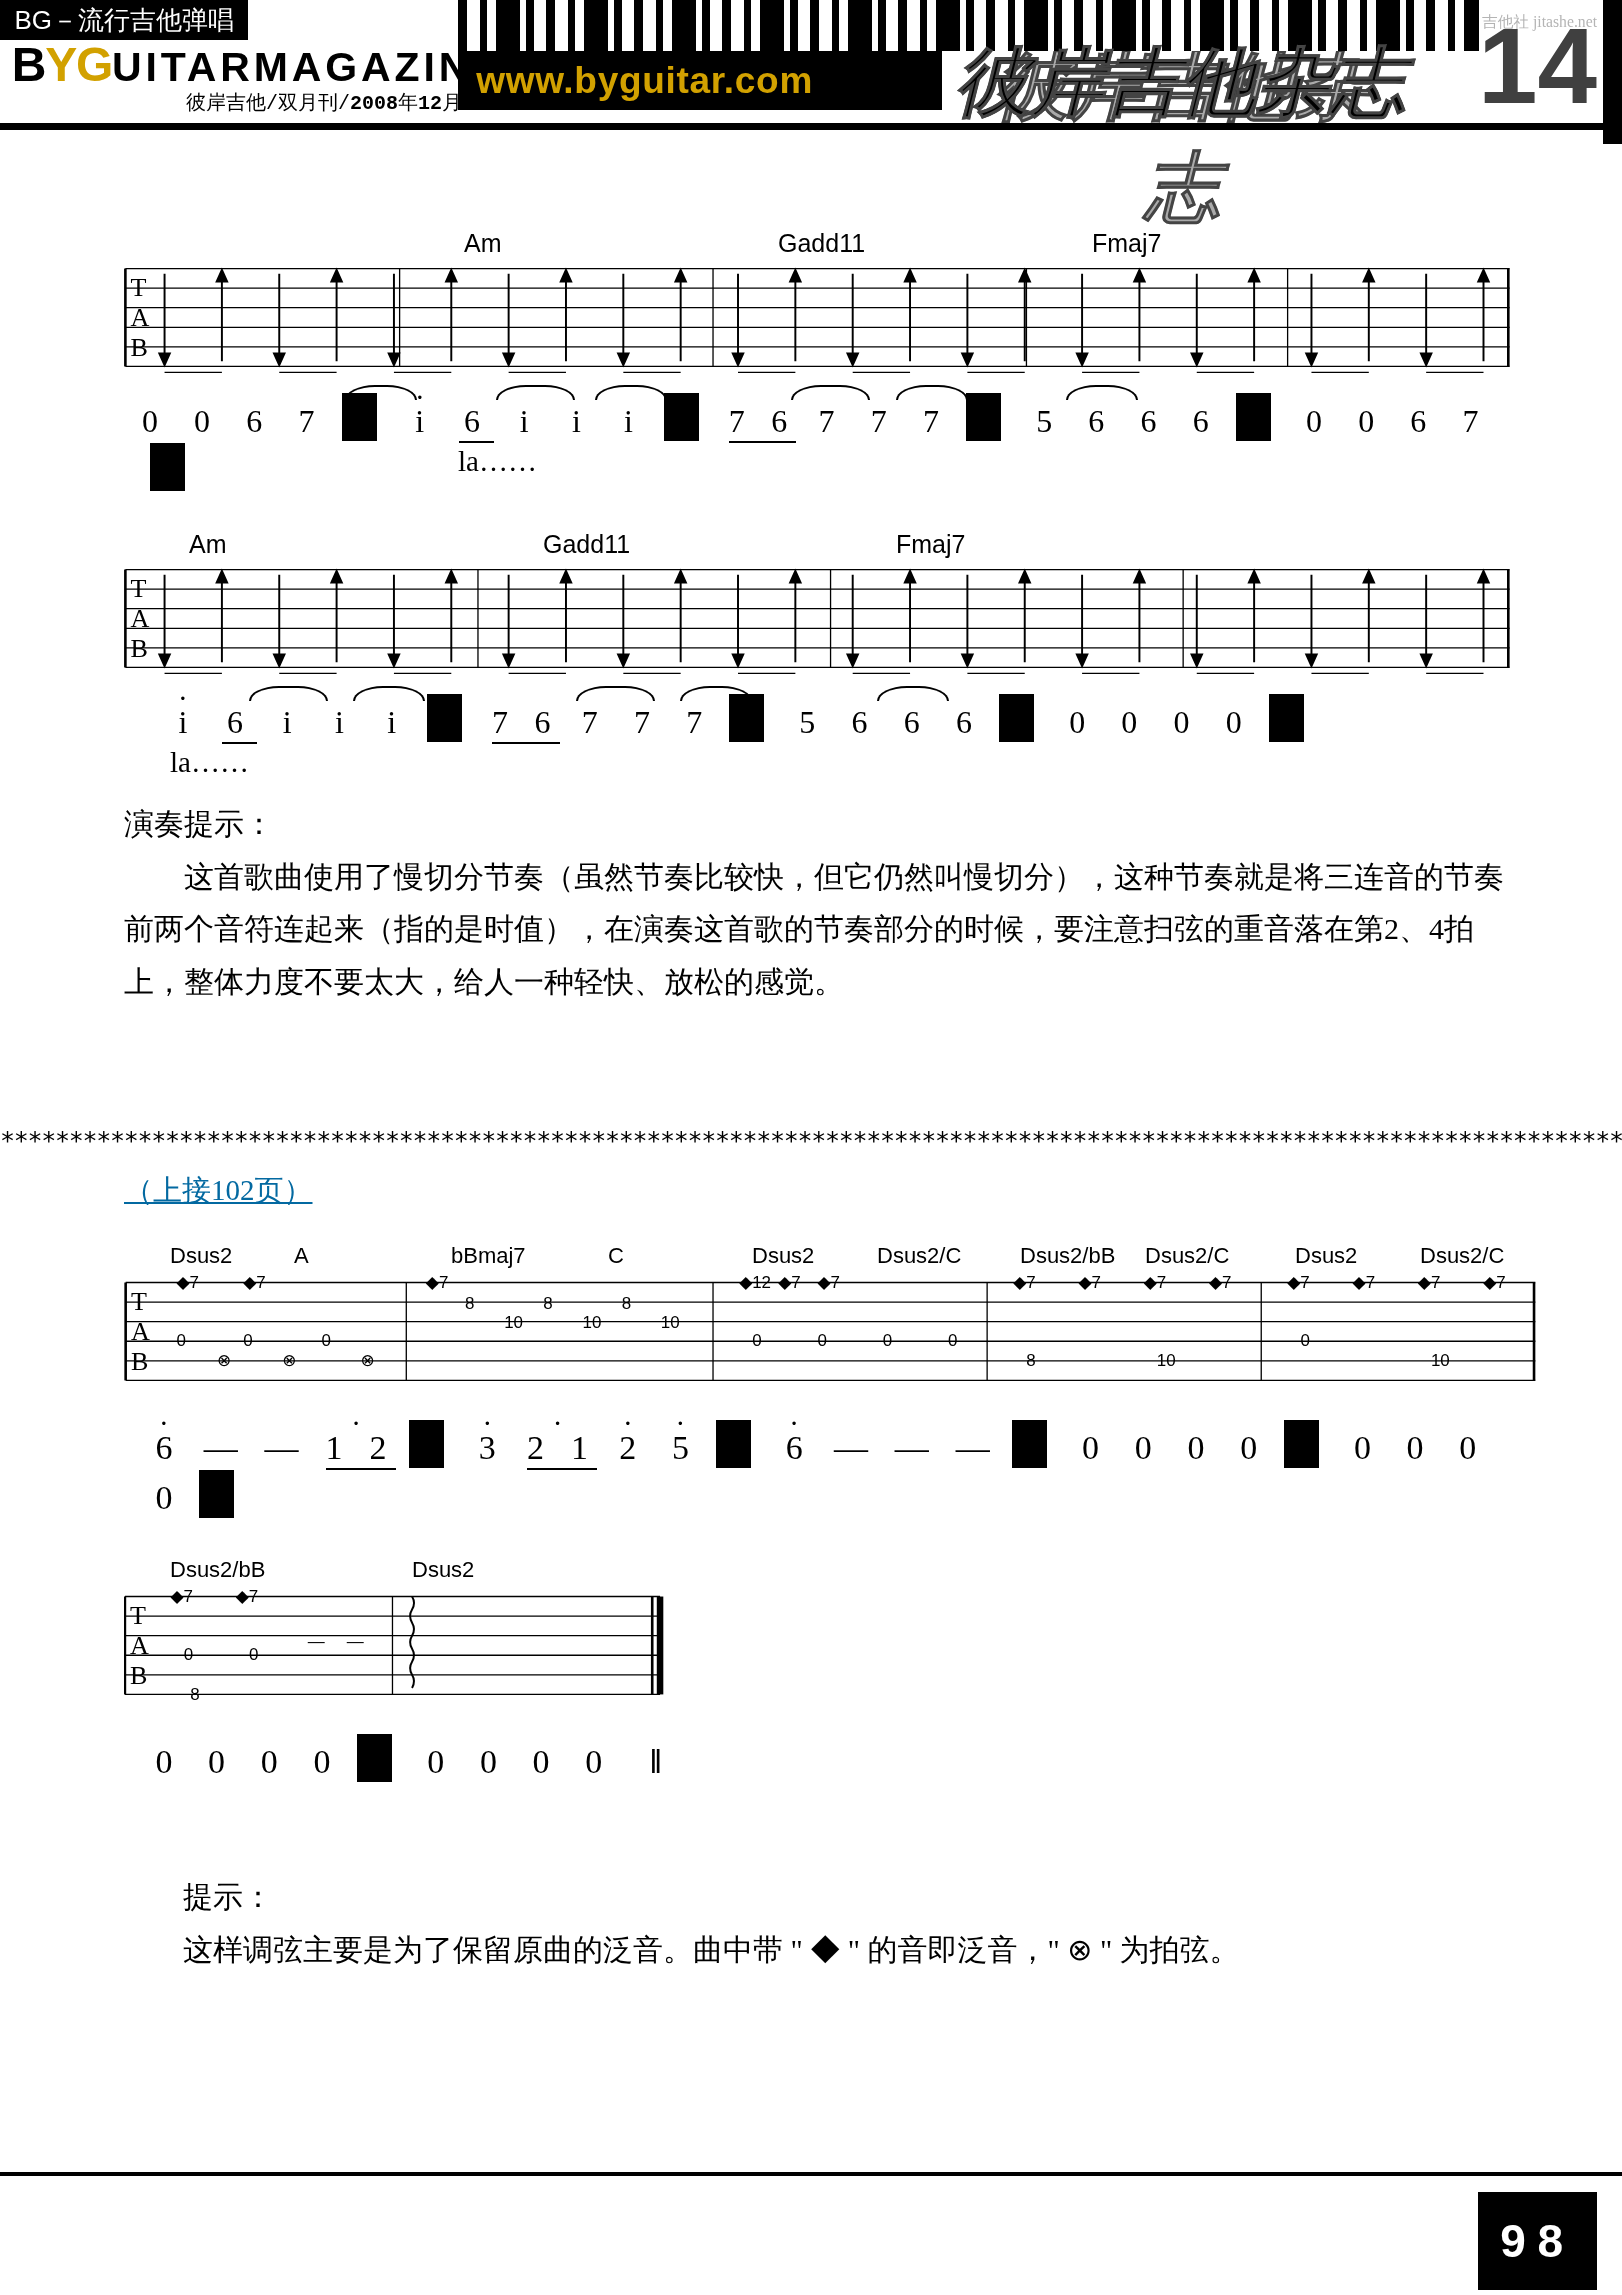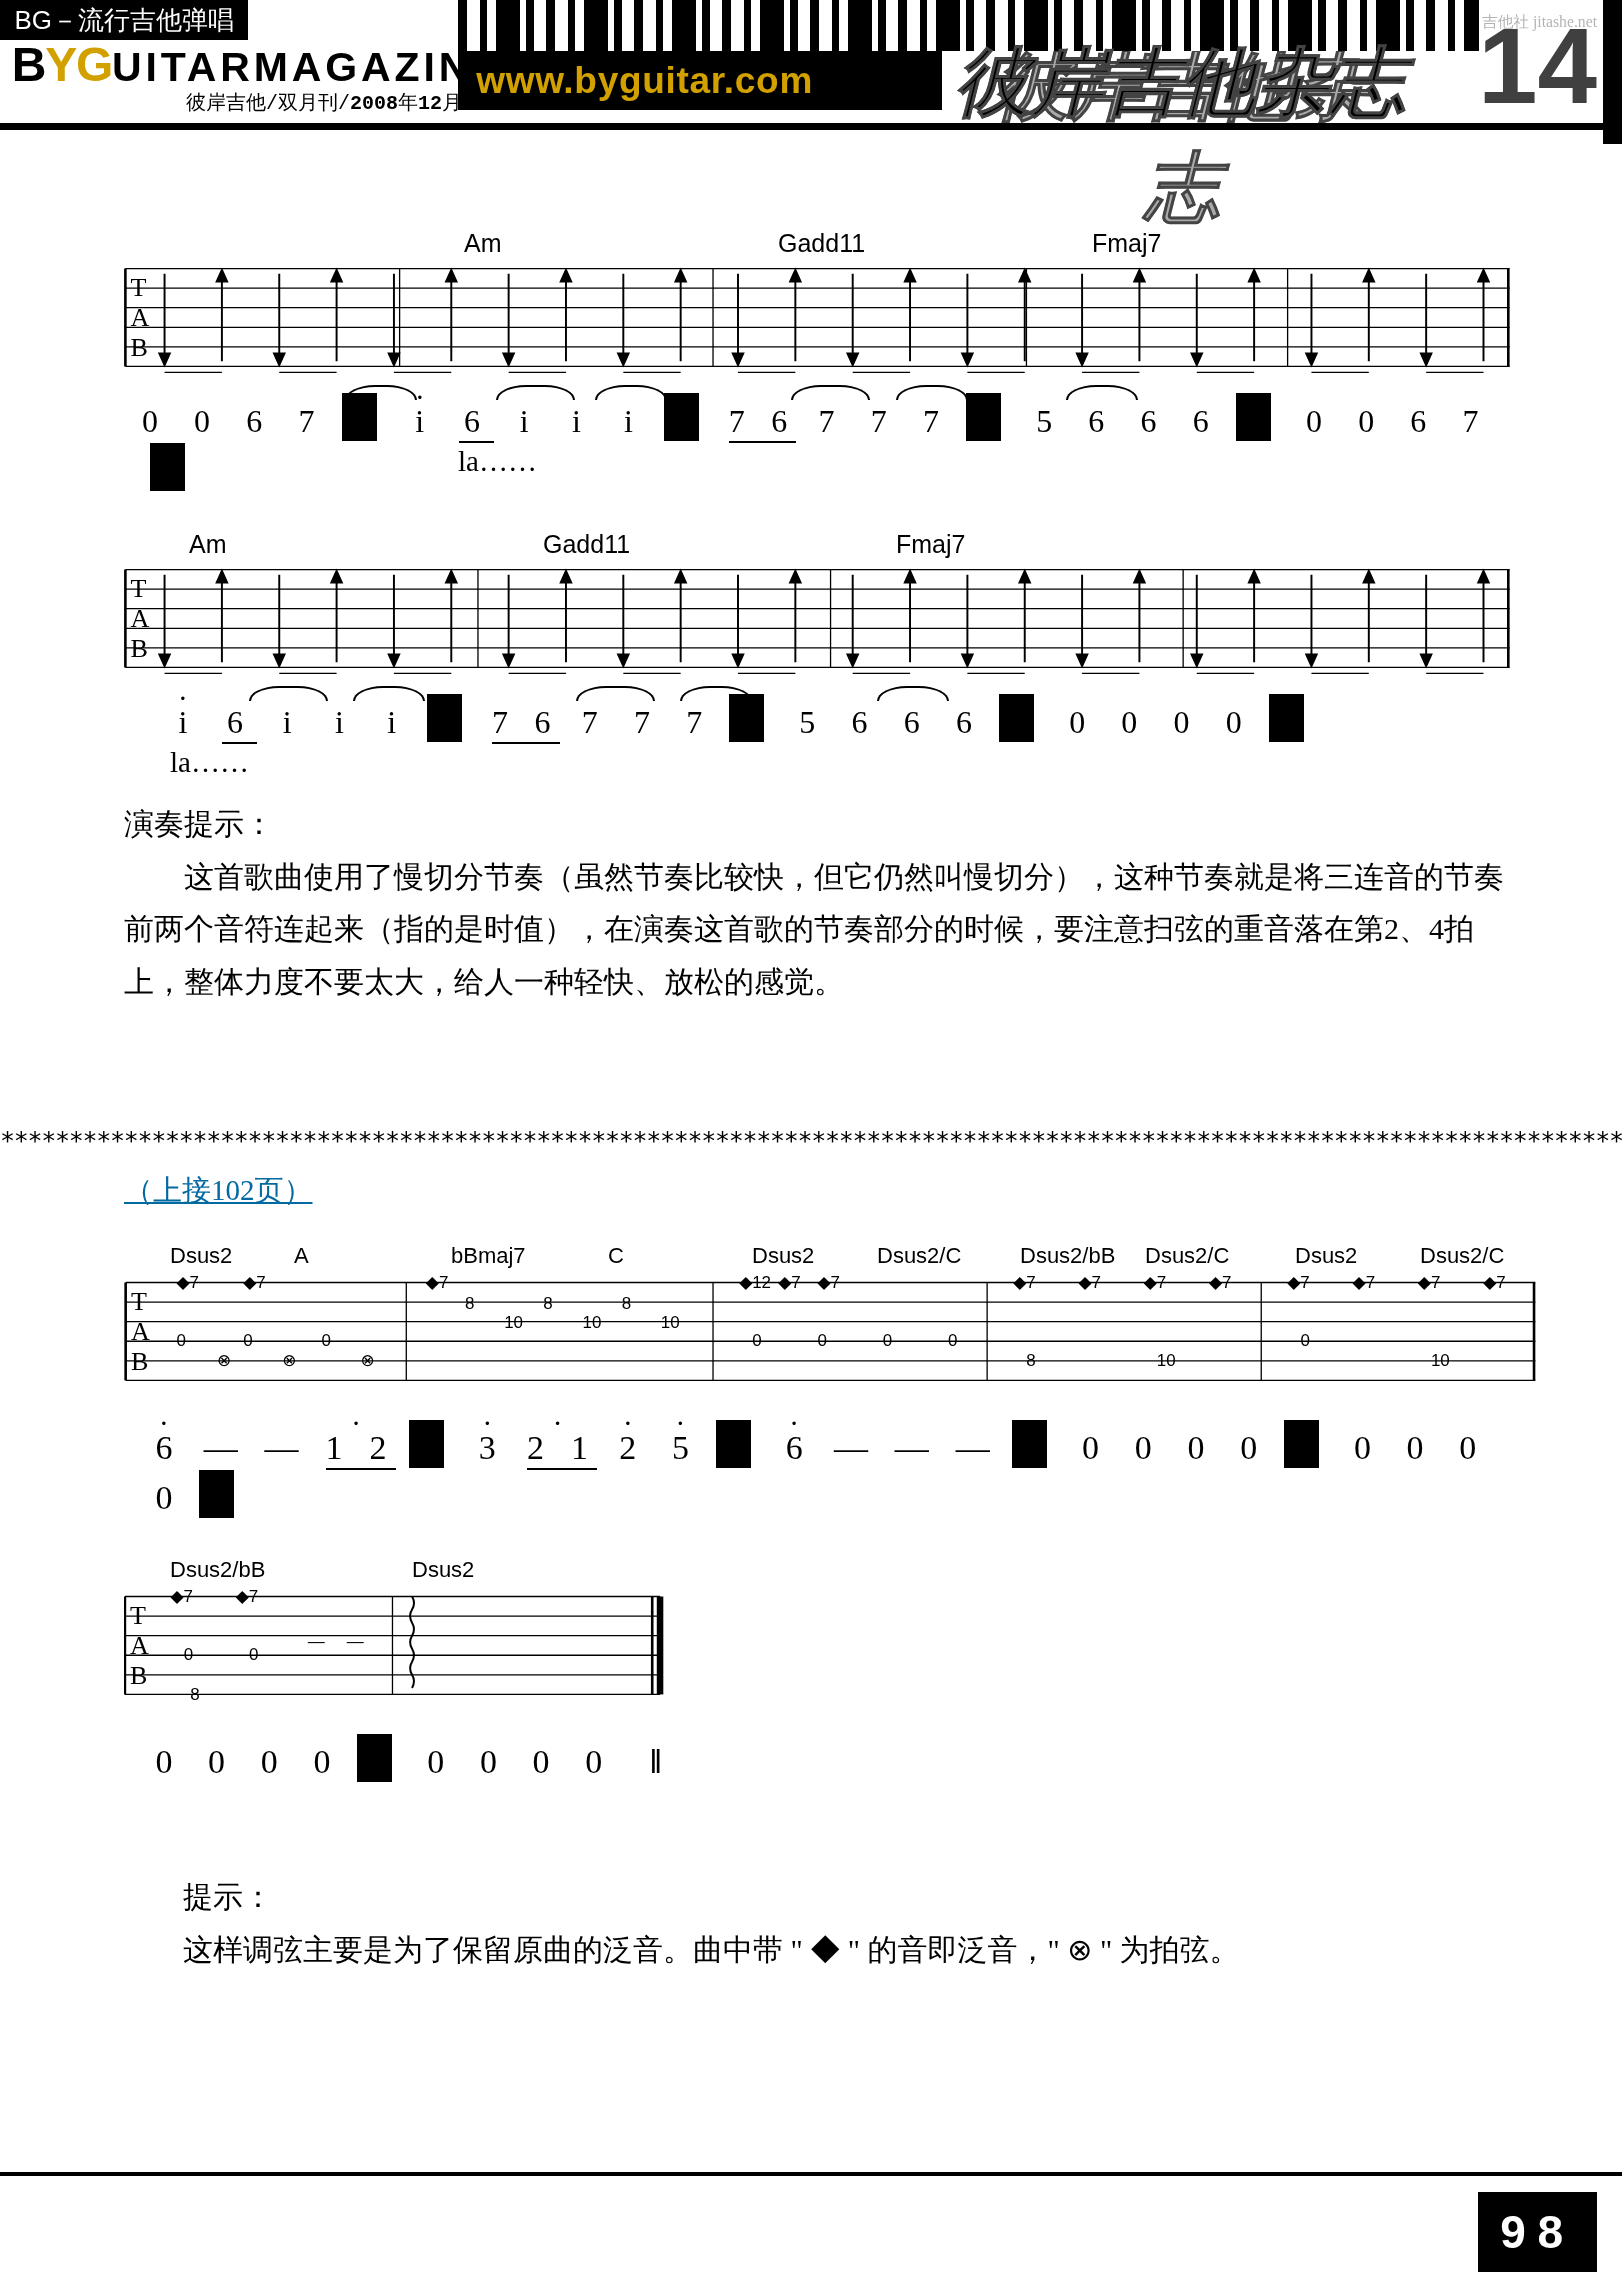--- a/index.html
+++ b/index.html
@@ -45,7 +45,7 @@
 
   
   .footer-rule { position:absolute; left:0; right:0; height:3.9px; background:#000; }
-  .page-num-box { position:absolute; right:26px; background:#000; color:#fff; font-family:"Arial Black",Arial; font-weight:900; font-size:46px; padding:13px 22px; letter-spacing:11.8px; }
+  .page-num-box { position:absolute; right:26px; background:#000; color:#fff; font-family:"Arial Black",Arial; font-weight:900; font-size:46px; padding:22px 22px; letter-spacing:11.8px; }
 
   .watermark { position:absolute; top: 11.8px; right: 26px; font-size:15.7px; color:#777; font-family:"SimSun"; opacity:.55; text-align:center; }
 </style>

